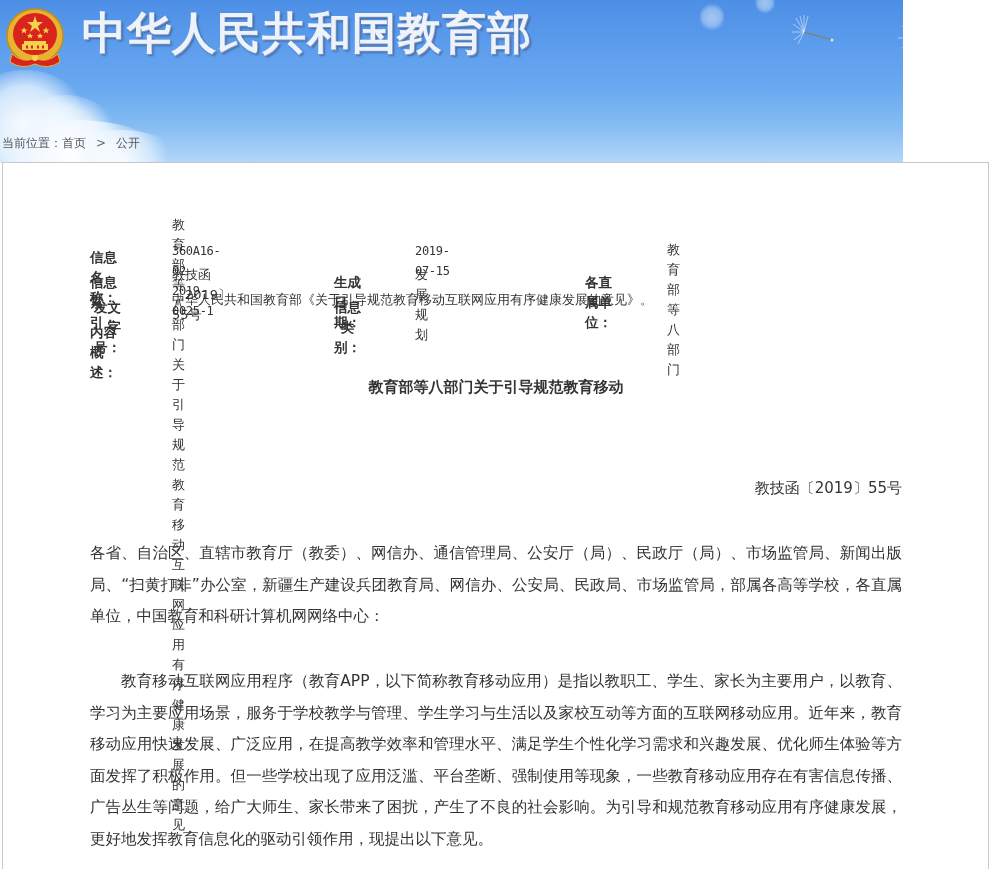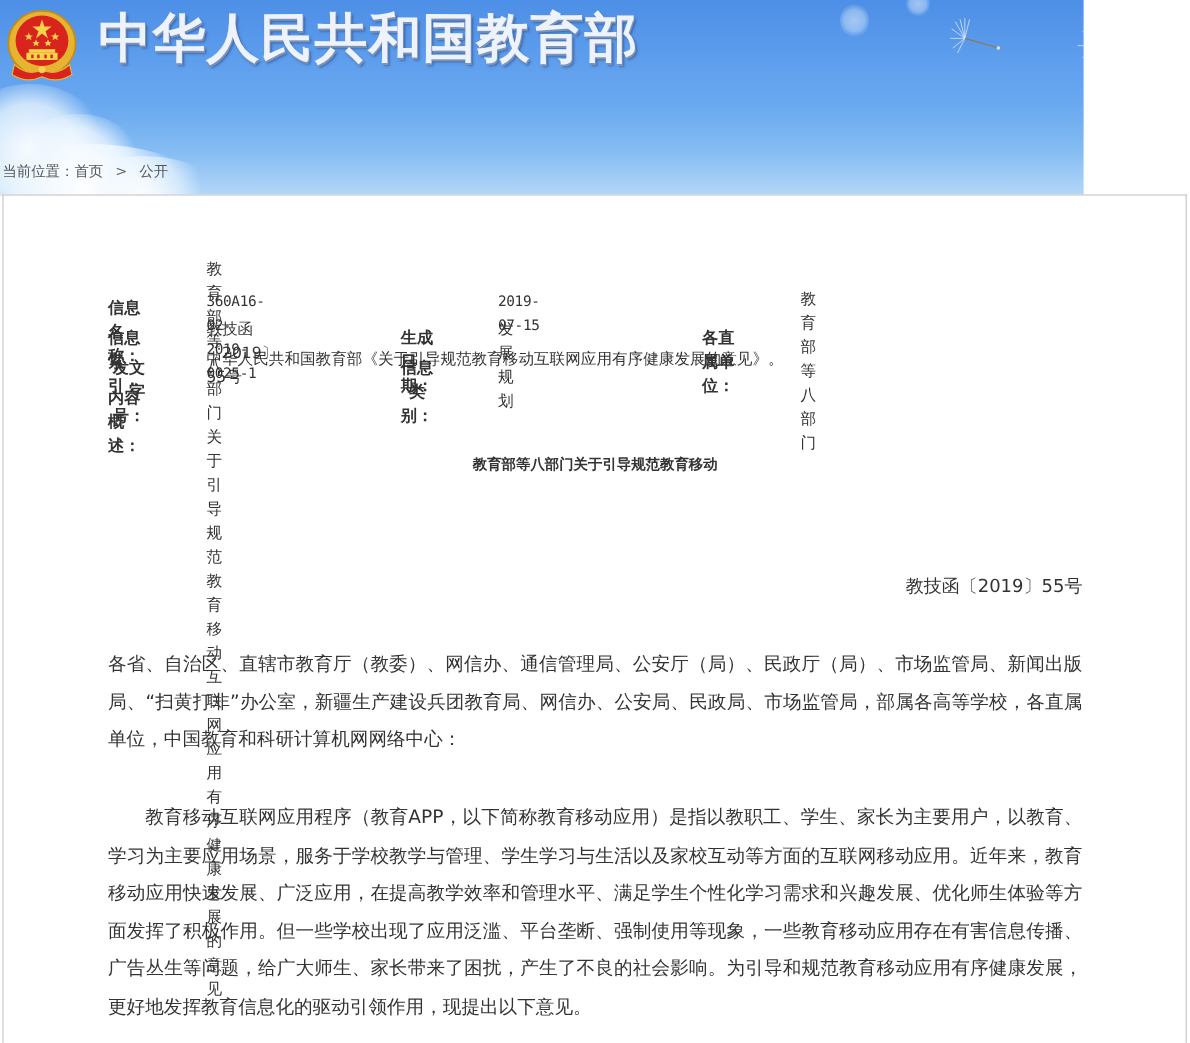--- a/index.html
+++ b/index.html
@@ -56,7 +56,7 @@
 
   .doc-title {
     position: absolute; left: 0; top: 374px; width: 992px; text-align: center;
-    font-weight: bold; font-size: 12px; line-height: 27px; color: #333;
+    font-weight: bold; font-size: 15px; line-height: 27px; color: #333;
     font-family: "DejaVu Sans", sans-serif;
   }
   .doc-number {

